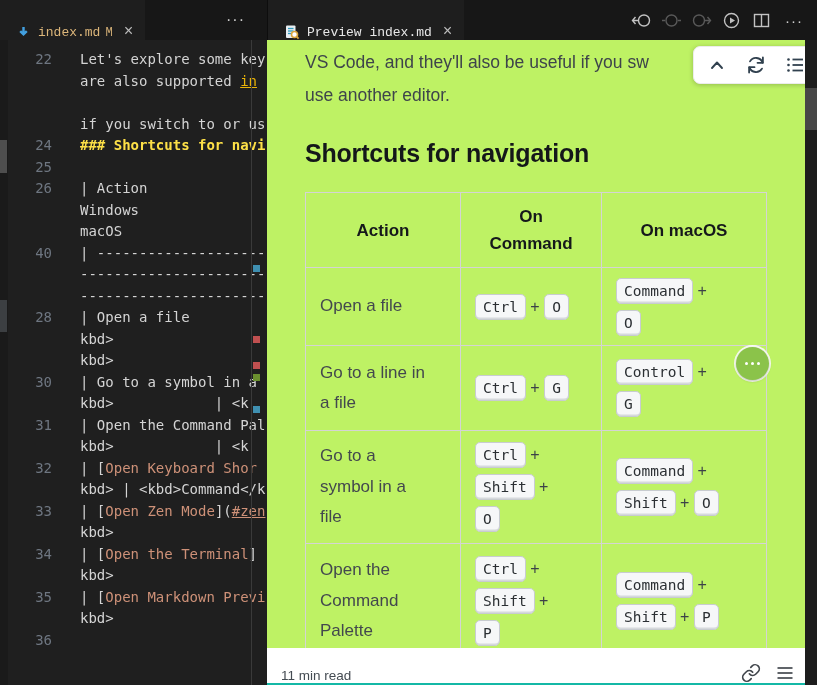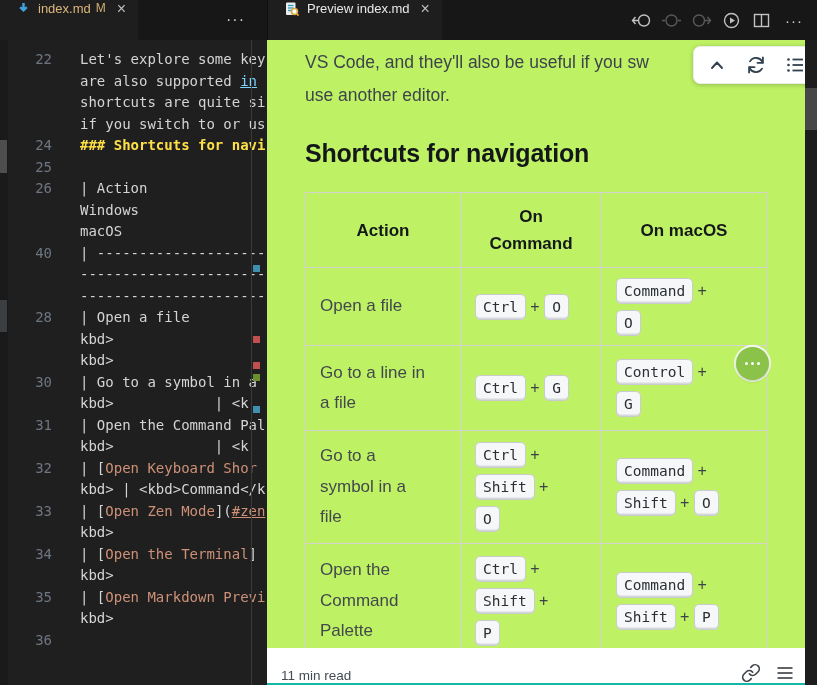--- a/index.html
+++ b/index.html
@@ -11,7 +11,7 @@
   .tabgroup { display:flex; align-items:center; height:40px; }
   .g1 { width:267px; }
   .g2 { width:550px; border-left:1px solid #0d0d0d; }
-  .tab { height:40px; display:flex; align-items:flex-start; gap:7px; padding:1px 12px 0 16px; background:#1e1e1e; }
+  .tab { height:40px; display:flex; align-items:flex-end; gap:7px; padding:1px 12px 0 16px; background:#1e1e1e;font-family:Liberation Mono, monospace; }
   .tab-label { font-size:13px; color:#e8e8e8; }
   .tab1 .tab-label { color:#dcb67a; }
   .tab-badge { font-size:12px; color:#dcb67a; opacity:.95; margin-left:-2px; }

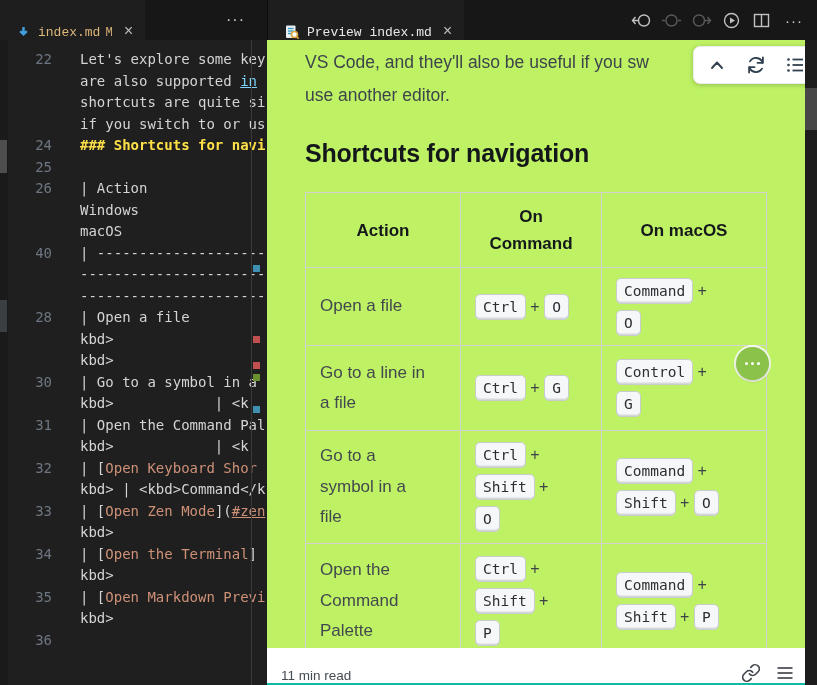--- a/index.html
+++ b/index.html
@@ -32,7 +32,7 @@
   .line-num { width:52px; text-align:right; color:#6e7681; flex:0 0 52px; }
   .line-text { padding-left:28px; white-space:pre; color:#d4d4d4; }
   .seg-plain { color:#d4d4d4; }
-  .seg-plain-u { color:#7dd3fc; text-decoration:underline; }
+  .seg-plain-u { color:#eab308; text-decoration:underline; }
   .seg-heading { color:#fde047; font-weight:bold; }
   .seg-link { color:#ce9178; }
   .seg-url { color:#ce9178; text-decoration:underline; }

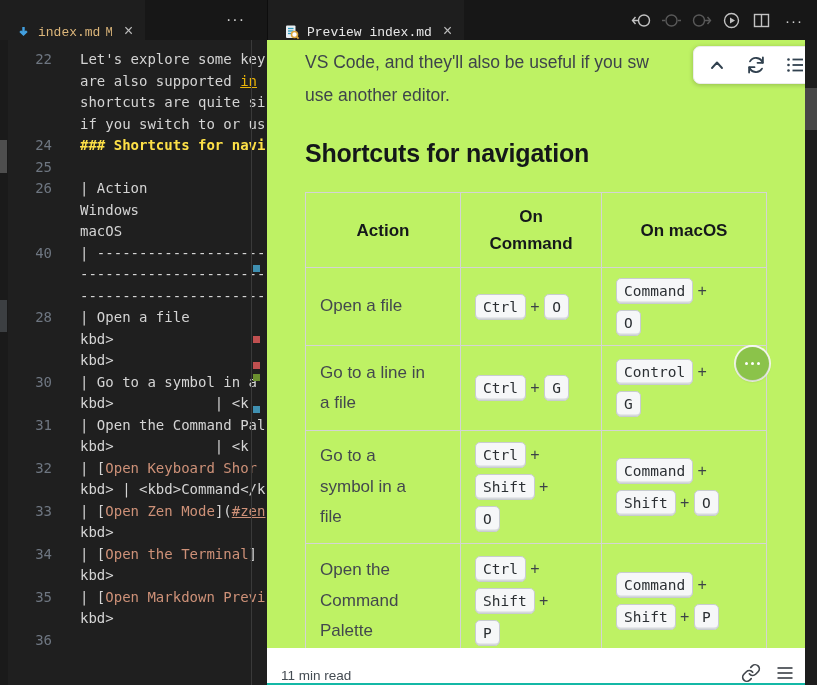--- a/index.html
+++ b/index.html
@@ -147,7 +147,7 @@
     <div class="editor-lines">
         <div class="code-row"><span class="line-num">22</span><span class="line-text"><span class="seg-plain">Let's explore some key</span></span></div>
         <div class="code-row"><span class="line-num"></span><span class="line-text"><span class="seg-plain">are also supported </span><span class="seg-plain-u">in</span></span></div>
-        <div class="code-row"><span class="line-num"></span><span class="line-text"><span class="seg-plain">shortcuts are quite si</span></span></div>
+        <div class="code-row"><span class="line-num"></span></div>
         <div class="code-row"><span class="line-num"></span><span class="line-text"><span class="seg-plain">if you switch to or us</span></span></div>
         <div class="code-row"><span class="line-num">24</span><span class="line-text"><span class="seg-heading">### Shortcuts for navi</span></span></div>
         <div class="code-row"><span class="line-num">25</span><span class="line-text"></span></div>

